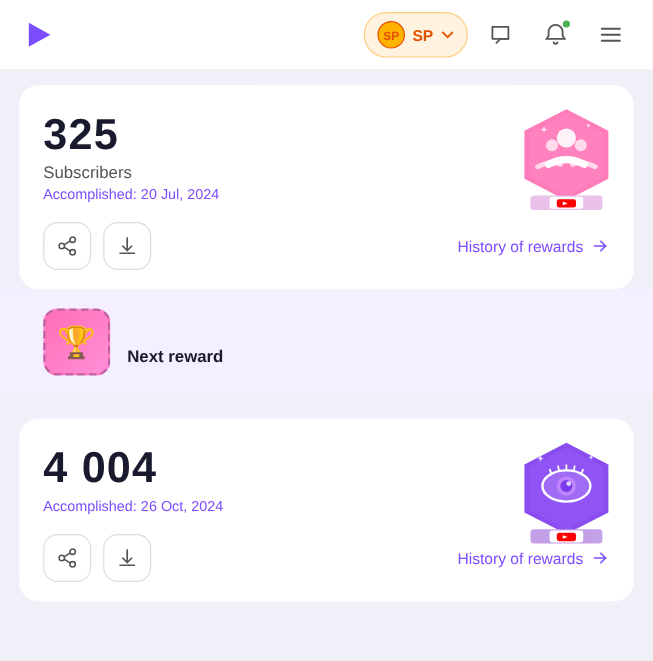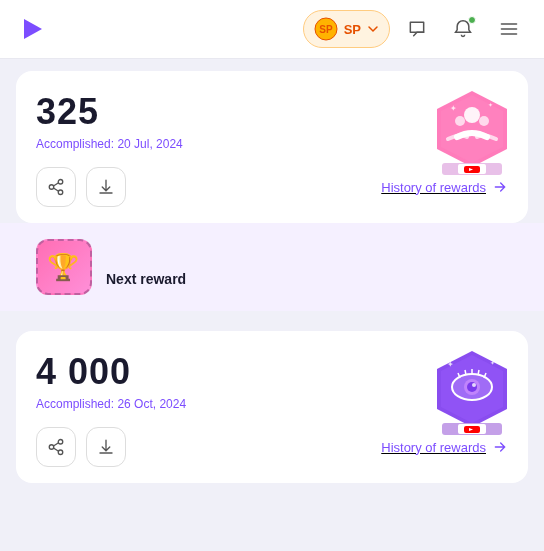--- a/index.html
+++ b/index.html
@@ -245,6 +245,7 @@
 
   <div class="card">
     <div class="card-stat">325</div>
+    <div class="card-label">Subscribers</div>
     <div class="card-accomplished">
       <span>Accomplished:</span>
       <span style="color:#7c4dff;">20 Jul, 2024</span>

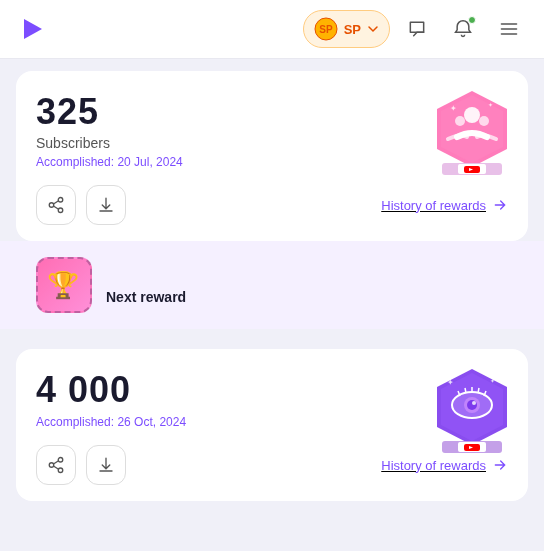--- a/index.html
+++ b/index.html
@@ -127,7 +127,6 @@
       align-items: center;
       justify-content: space-between;
       margin-top: 16px;
-      text-decoration: underline;
     }
     .card-buttons {
       display: flex;

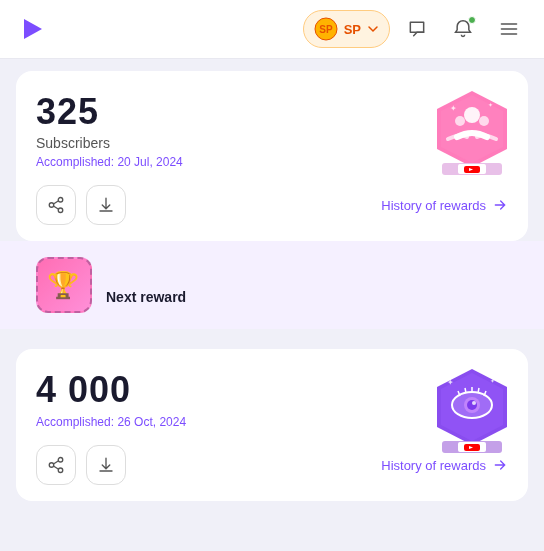--- a/index.html
+++ b/index.html
@@ -313,7 +313,7 @@
   <div class="section-gap"></div>
 
   <div class="card">
-    <div class="card-stat">4 000</div>
+    <div class="card-stat">4 004</div>
     <div class="card-accomplished">
       <span>Accomplished:</span>
       <span style="color:#7c4dff;">26 Oct, 2024</span>

